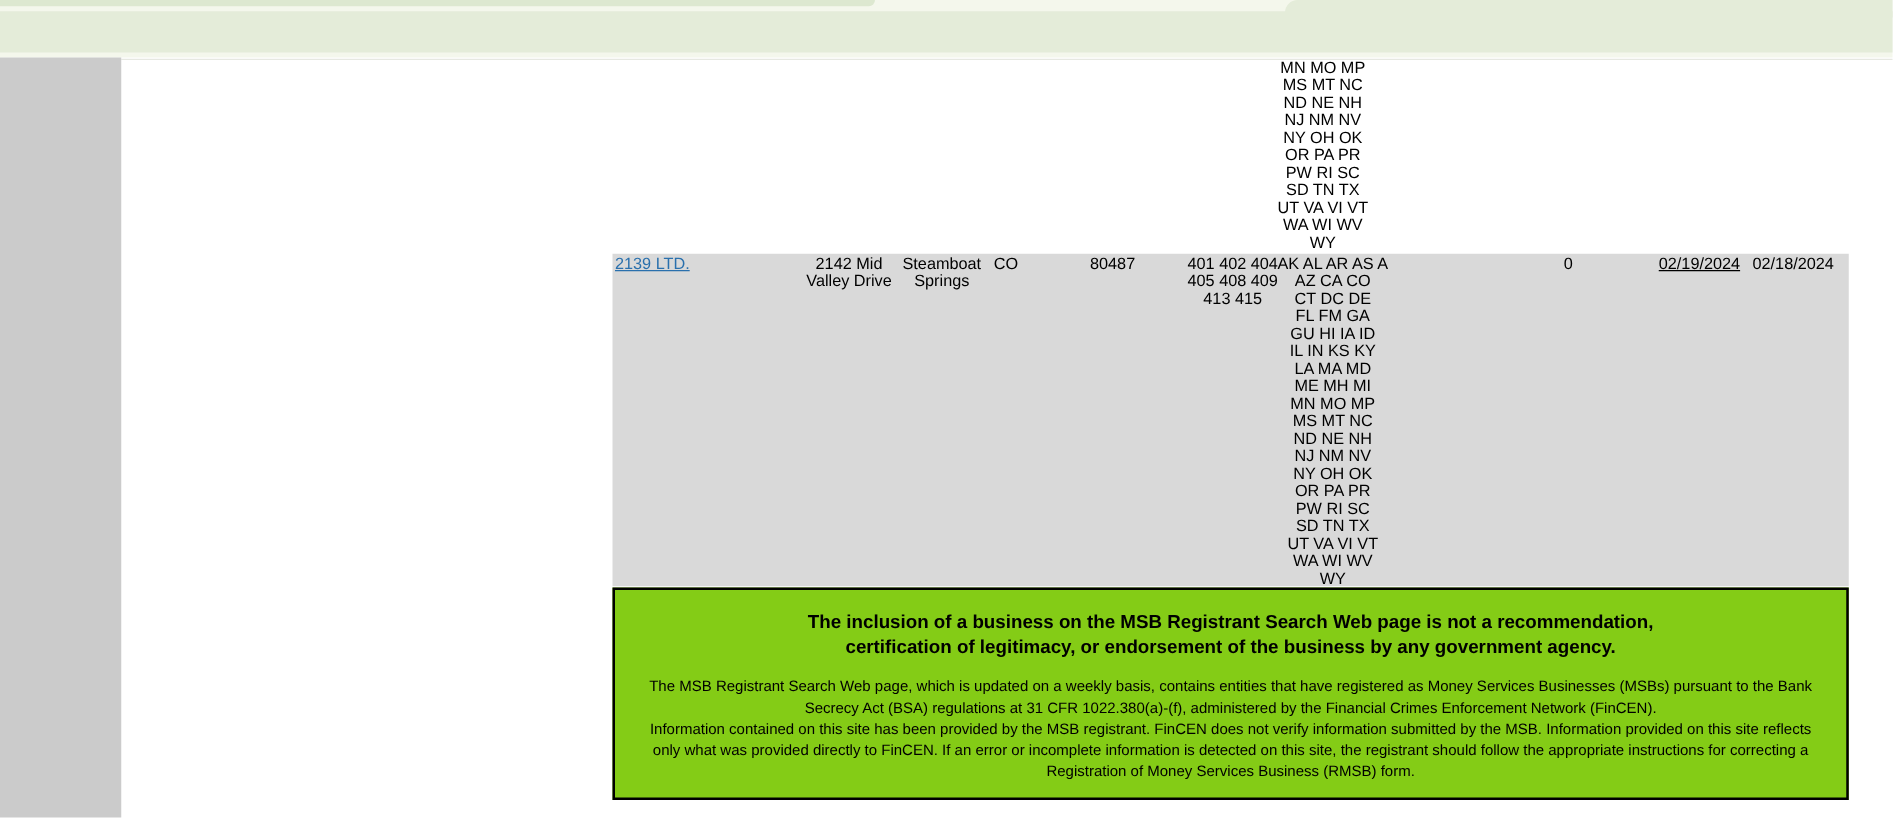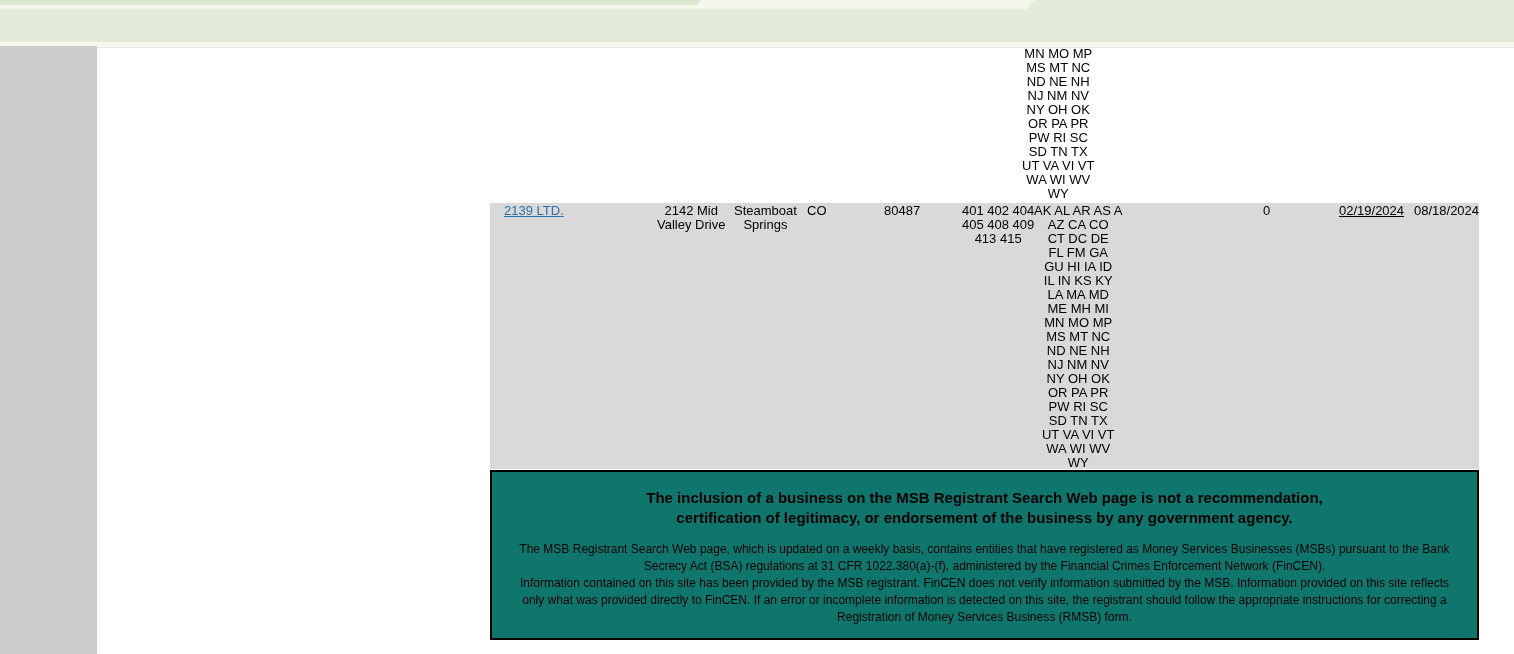--- a/index.html
+++ b/index.html
@@ -27,7 +27,7 @@
   .pre{white-space:pre-line;text-align:center;}
   .prev-states{position:absolute;left:1022px;top:47px;}
   .result-row{position:absolute;left:490px;top:203px;width:989px;height:266px;background:#d9d9d9;}
-  .cell{position:absolute;top:1px;margin-left:12px;}
+  .cell{position:absolute;top:1px;}
   .c-name{left:2px;}
   .c-name a, .name-link{color:#2a70ad;text-decoration:underline;cursor:pointer;}
   .c-address{left:155px;}

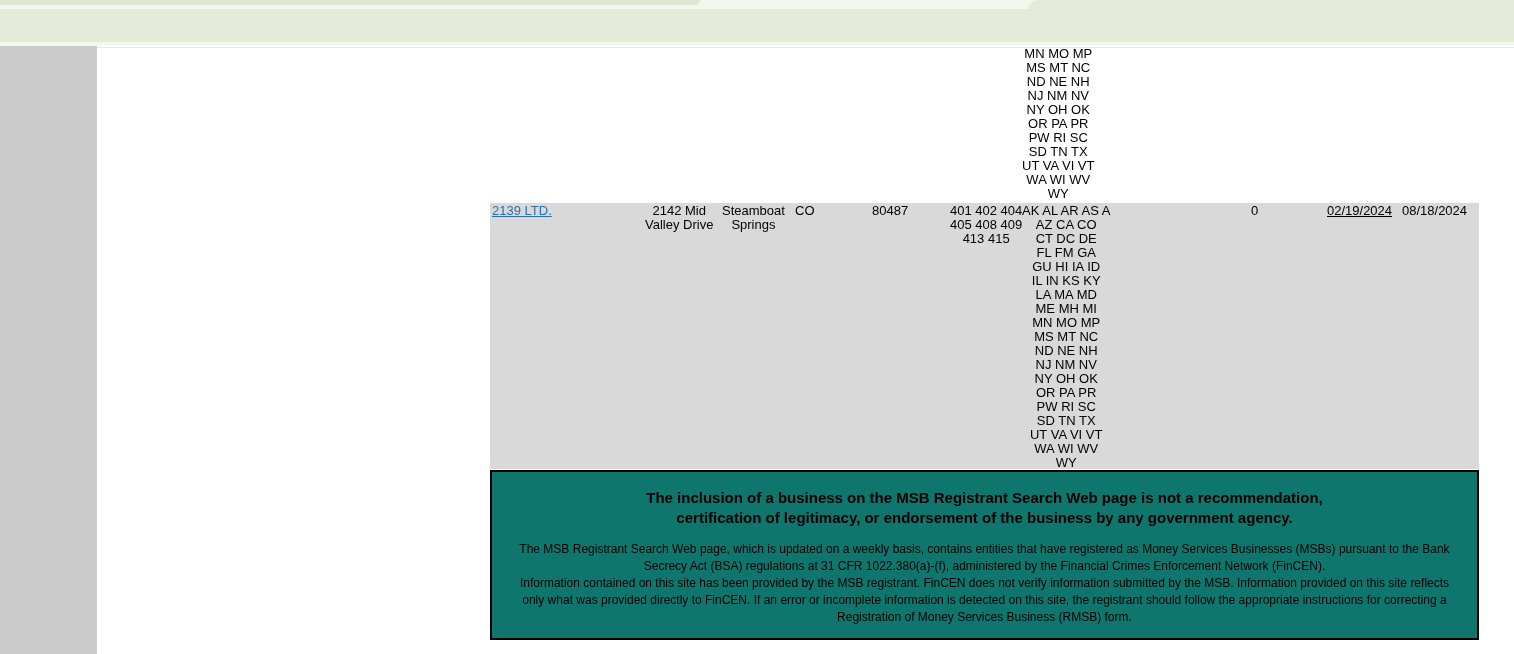--- a/index.html
+++ b/index.html
@@ -106,7 +106,7 @@
 WY</div>
   <div class="cell c-count">0</div>
   <div class="cell c-date1">02/19/2024</div>
-  <div class="cell c-date2">08/18/2024</div>
+  <div class="cell c-date2">02/18/2024</div>
 </div>
 
 <div class="disclaimer">

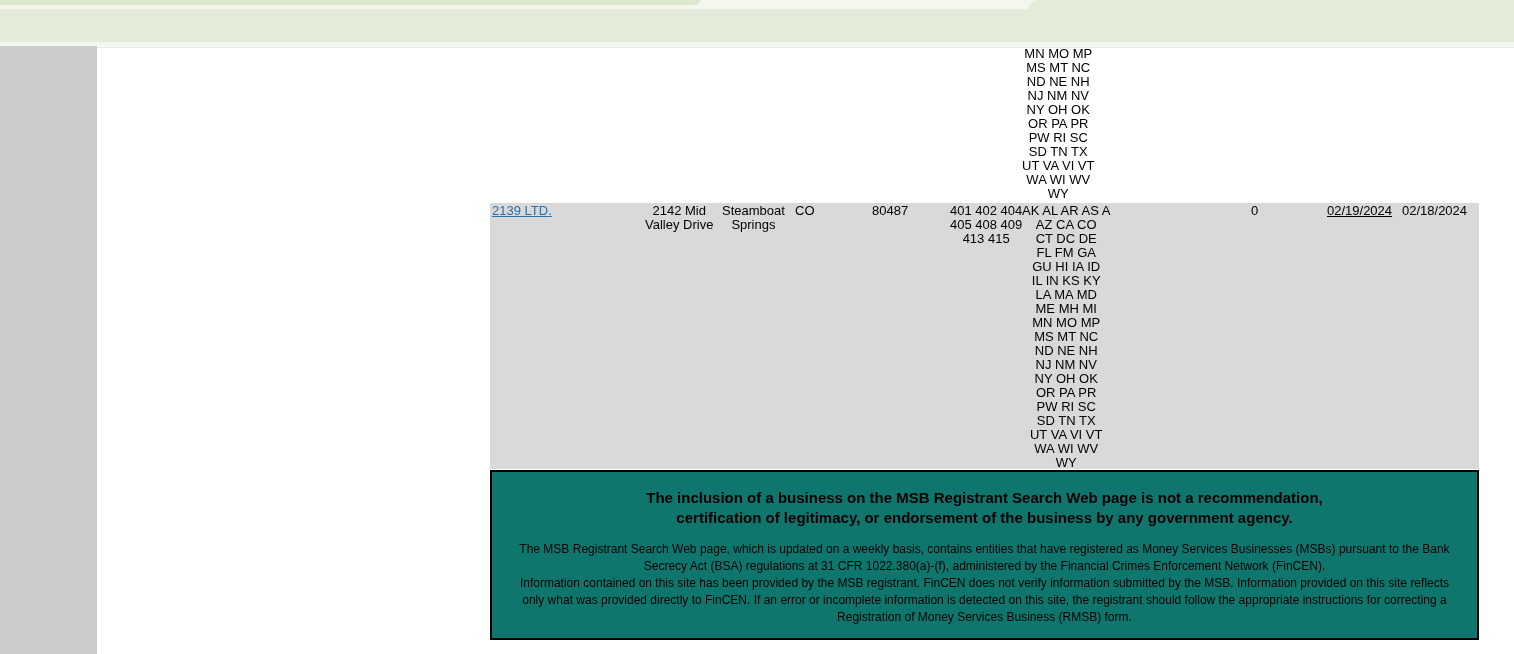--- a/index.html
+++ b/index.html
@@ -42,7 +42,7 @@
   
   .disclaimer{
     position:absolute;left:490px;top:470px;width:989px;height:170px;
-    box-sizing:border-box;border:2px solid #000;background:#0f766e;text-align:center;
+    box-sizing:border-box;border:2px solid #000;background:#84cc16;text-align:center;
   }
   .disc-heading{margin:16px 10px 0;font-size:15px;font-weight:bold;line-height:20px;white-space:pre-line;}
   .disc-para{margin:13px 8px 0;font-size:12px;line-height:17px;white-space:pre-line;}

